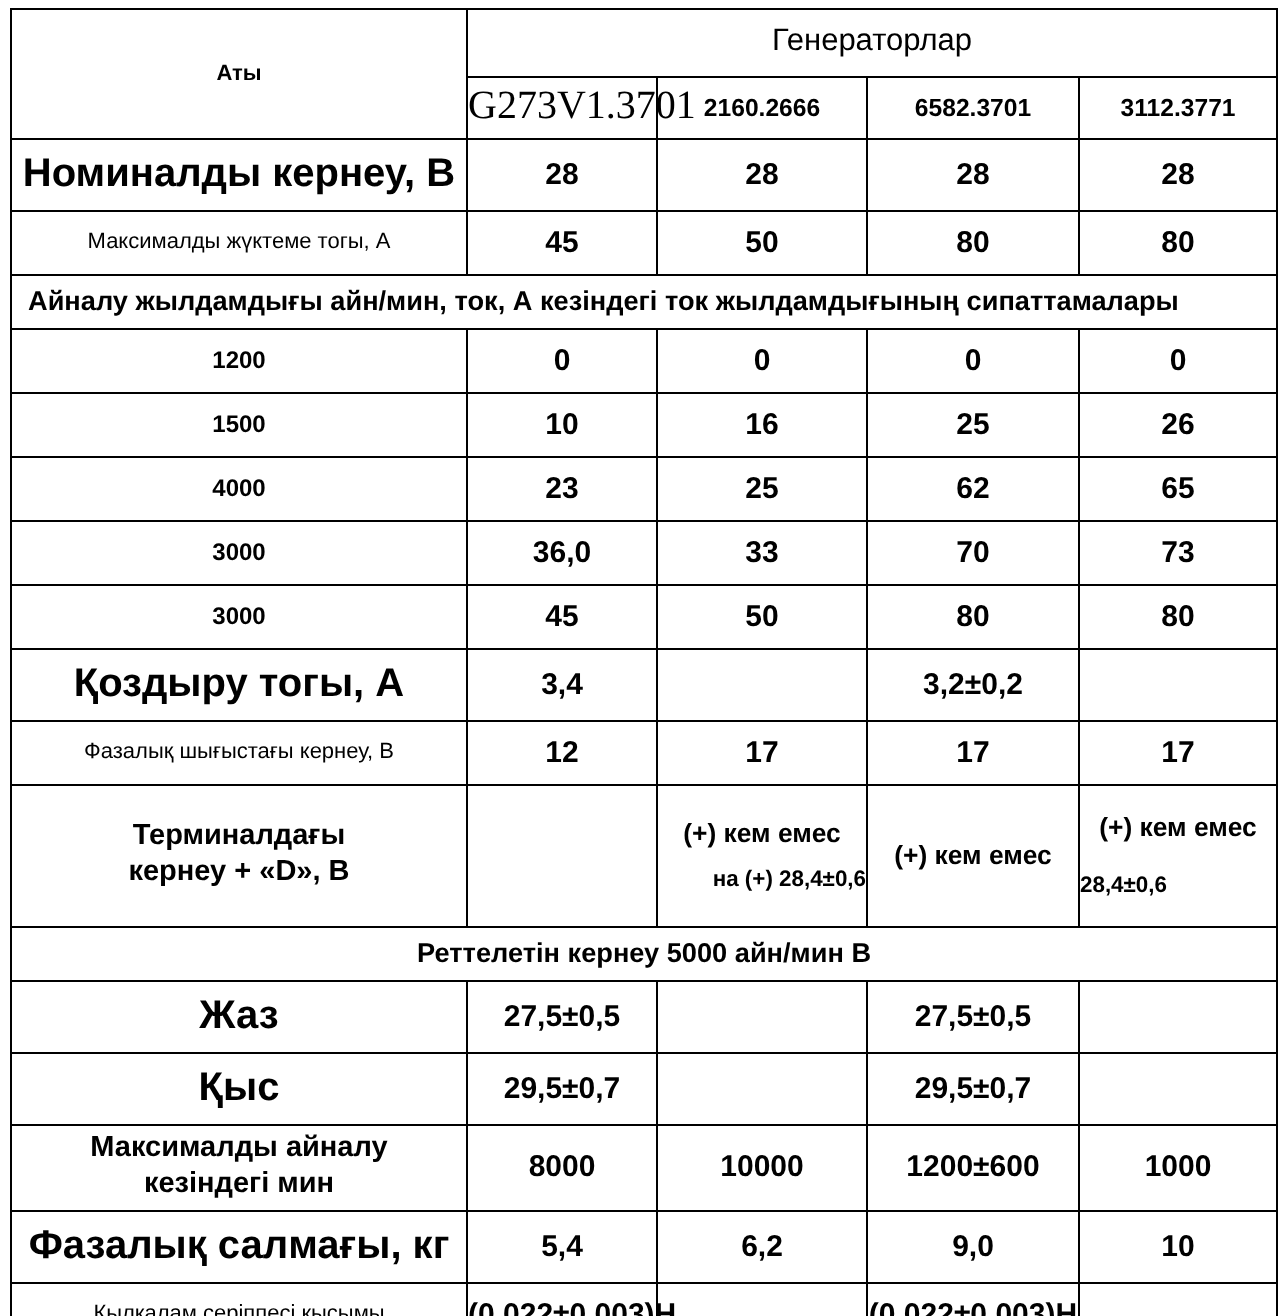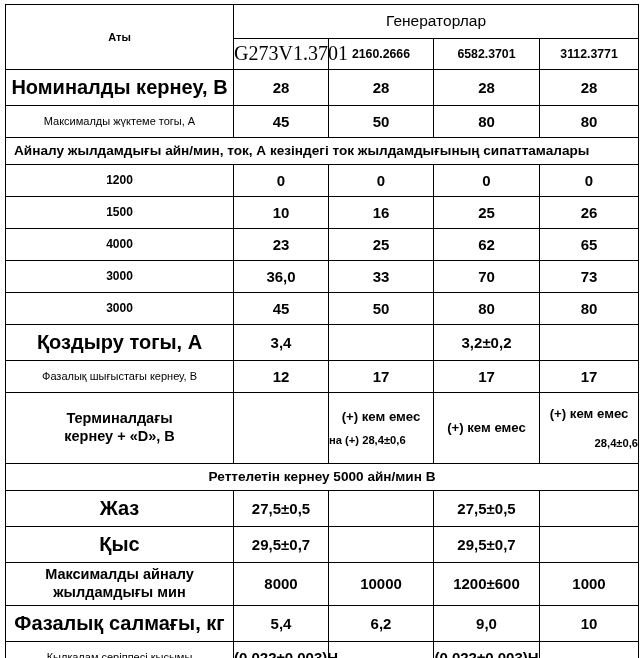--- a/index.html
+++ b/index.html
@@ -108,7 +108,7 @@
     font-size: 11.2px;
     font-weight: bold;
     display: block;
-    text-align: left;
+    text-align: right;
     margin-top: 9px;
   }
   .term-sub.right {

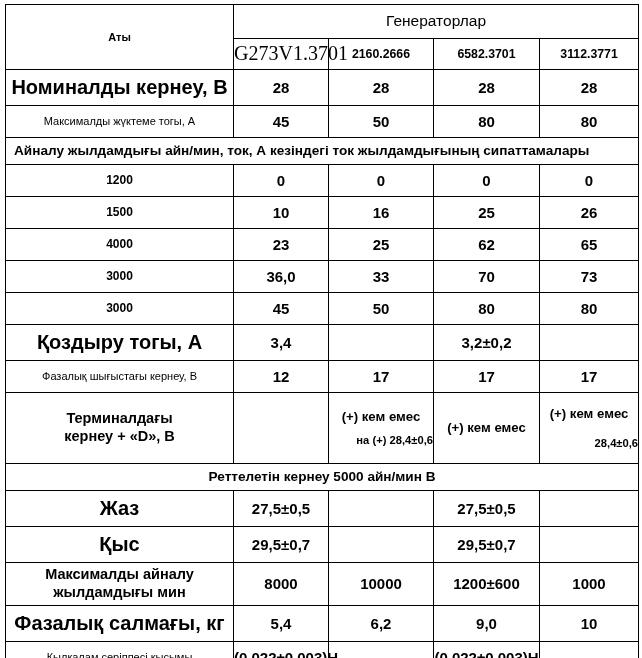--- a/index.html
+++ b/index.html
@@ -112,7 +112,7 @@
     margin-top: 9px;
   }
   .term-sub.right {
-    text-align: right;
+    text-align: left;
     margin-top: 16px;
   }
   .two-line {

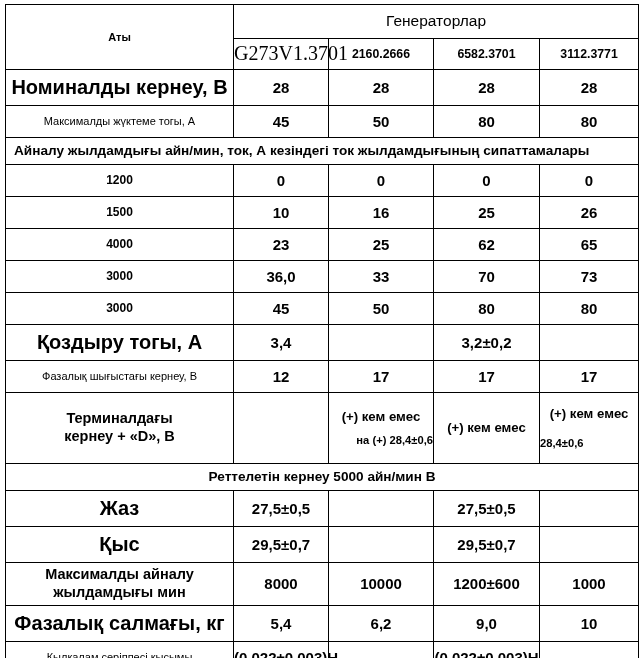--- a/index.html
+++ b/index.html
@@ -256,7 +256,7 @@
         <tr>
           <td class="cellpad two-line h-l">
             <span style="display: block;">Максималды айналу</span>
-            <span style="display: block;">жылдамдығы мин</span>
+            <span style="display: block;">кезіндегі мин</span>
           </td>
           <td class="cellpad val h-l">8000</td>
           <td class="cellpad val h-l">10000</td>

